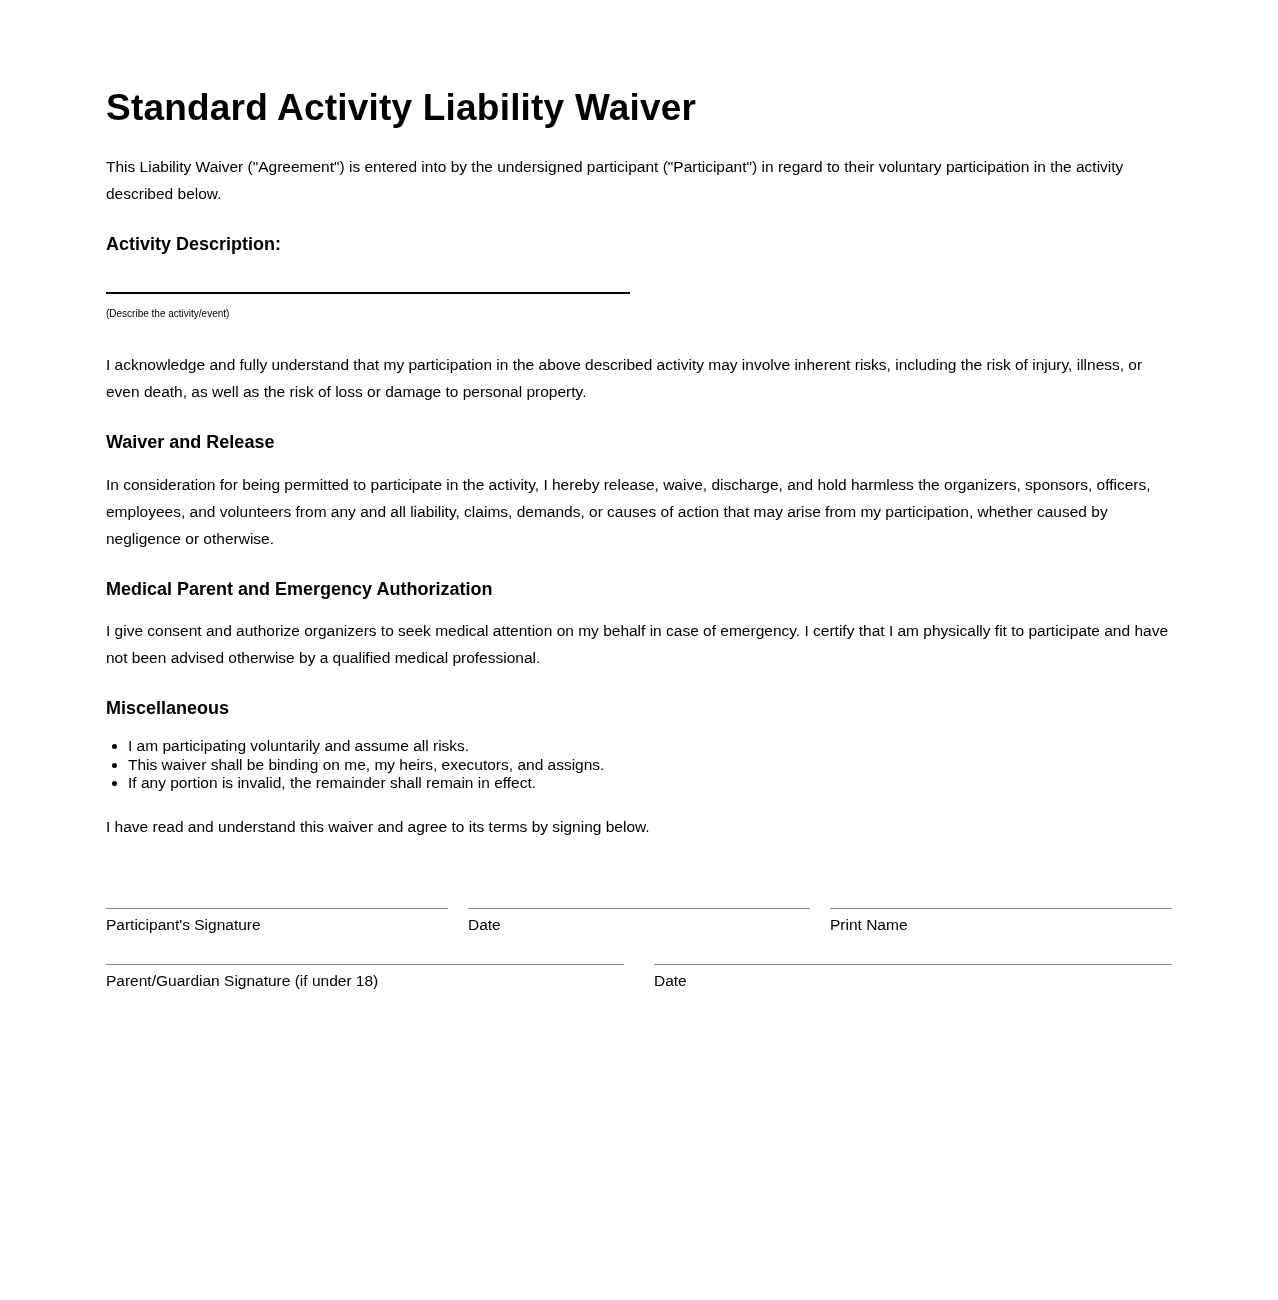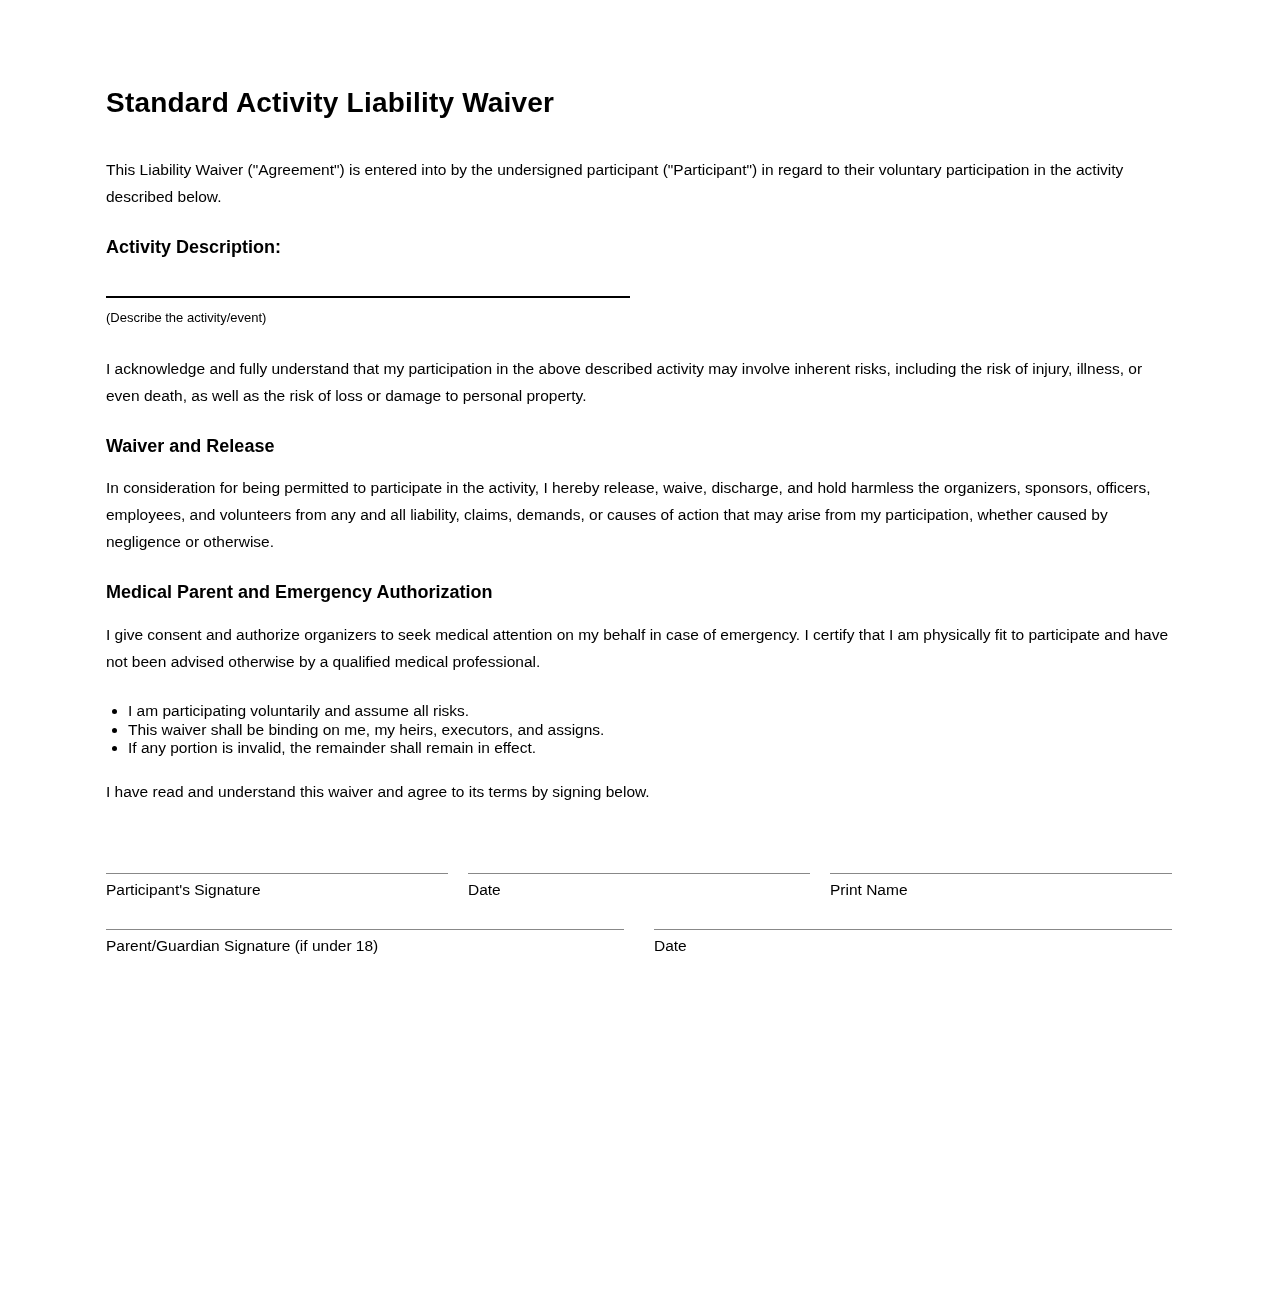--- a/index.html
+++ b/index.html
@@ -17,10 +17,10 @@
     font-size: 15.5px;
   }
   h1.doc-title {
-    font-size: 28px;
+    font-size: 37px;
     font-weight: bold;
     line-height: 1.15;
-    margin: 0 0 37px 0;
+    margin: 0 0 23px 0;
     letter-spacing: 0.2px;
   }
   .body-text {

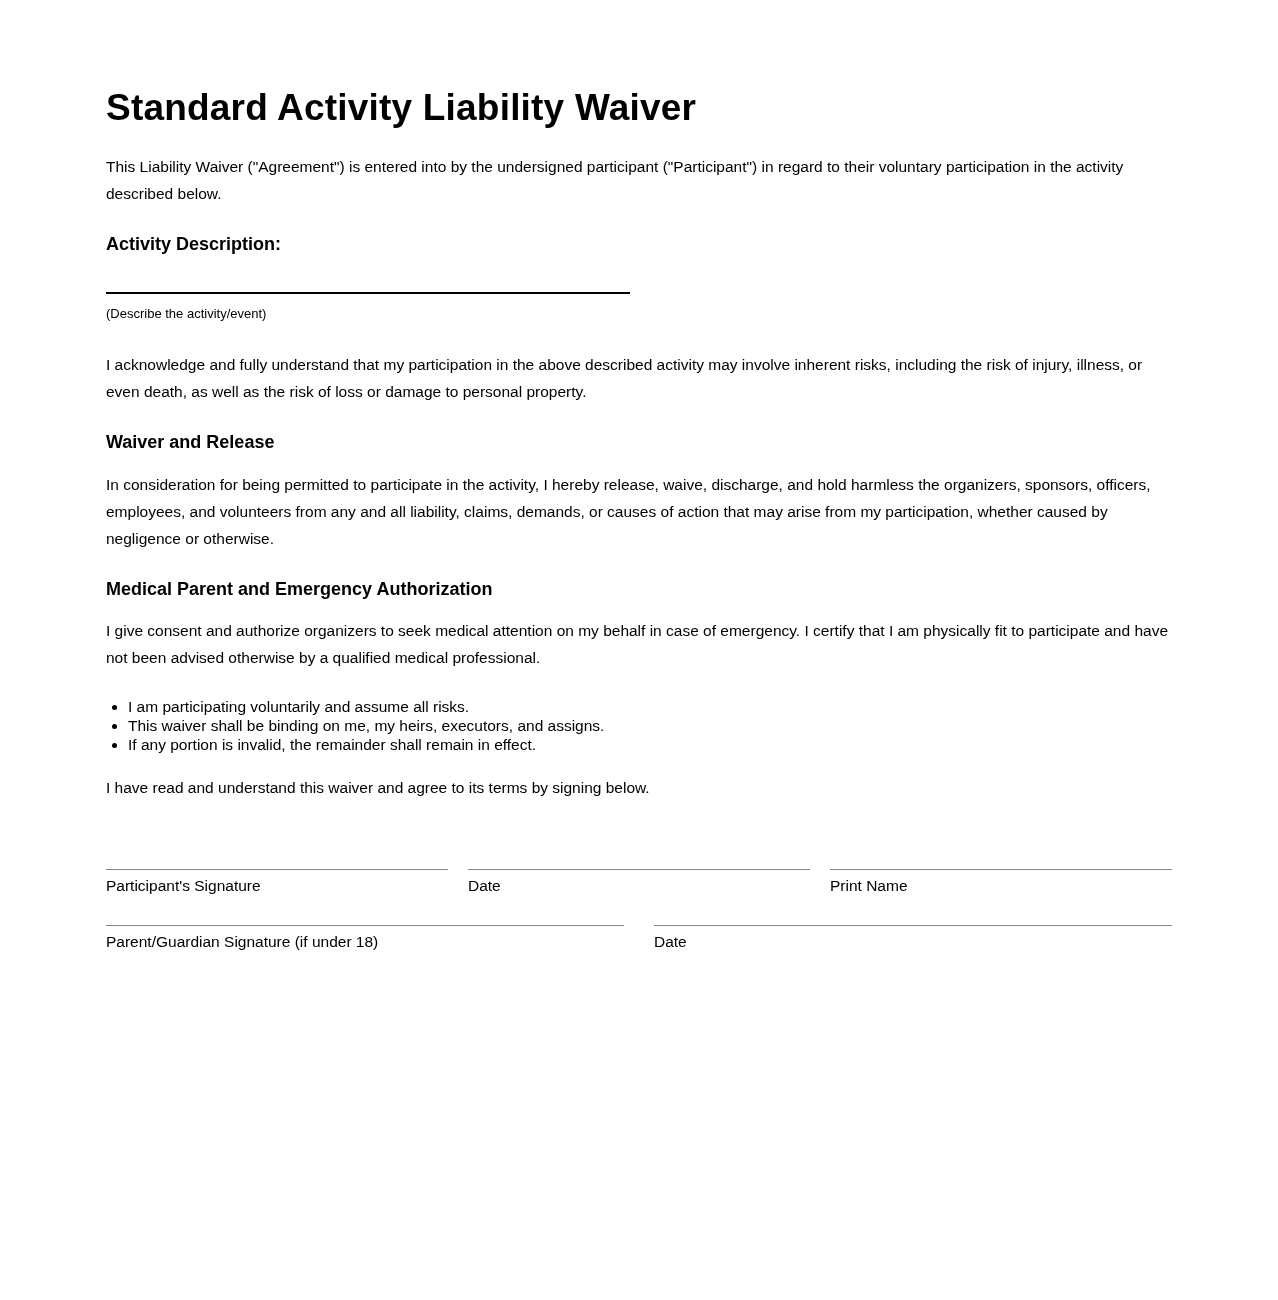--- a/index.html
+++ b/index.html
@@ -41,7 +41,7 @@
     margin-top: 37px;
   }
   .hint-text {
-    font-size: 13px;
+    font-size: 10px;
     line-height: 20px;
     margin: 10px 0 27px 0;
   }

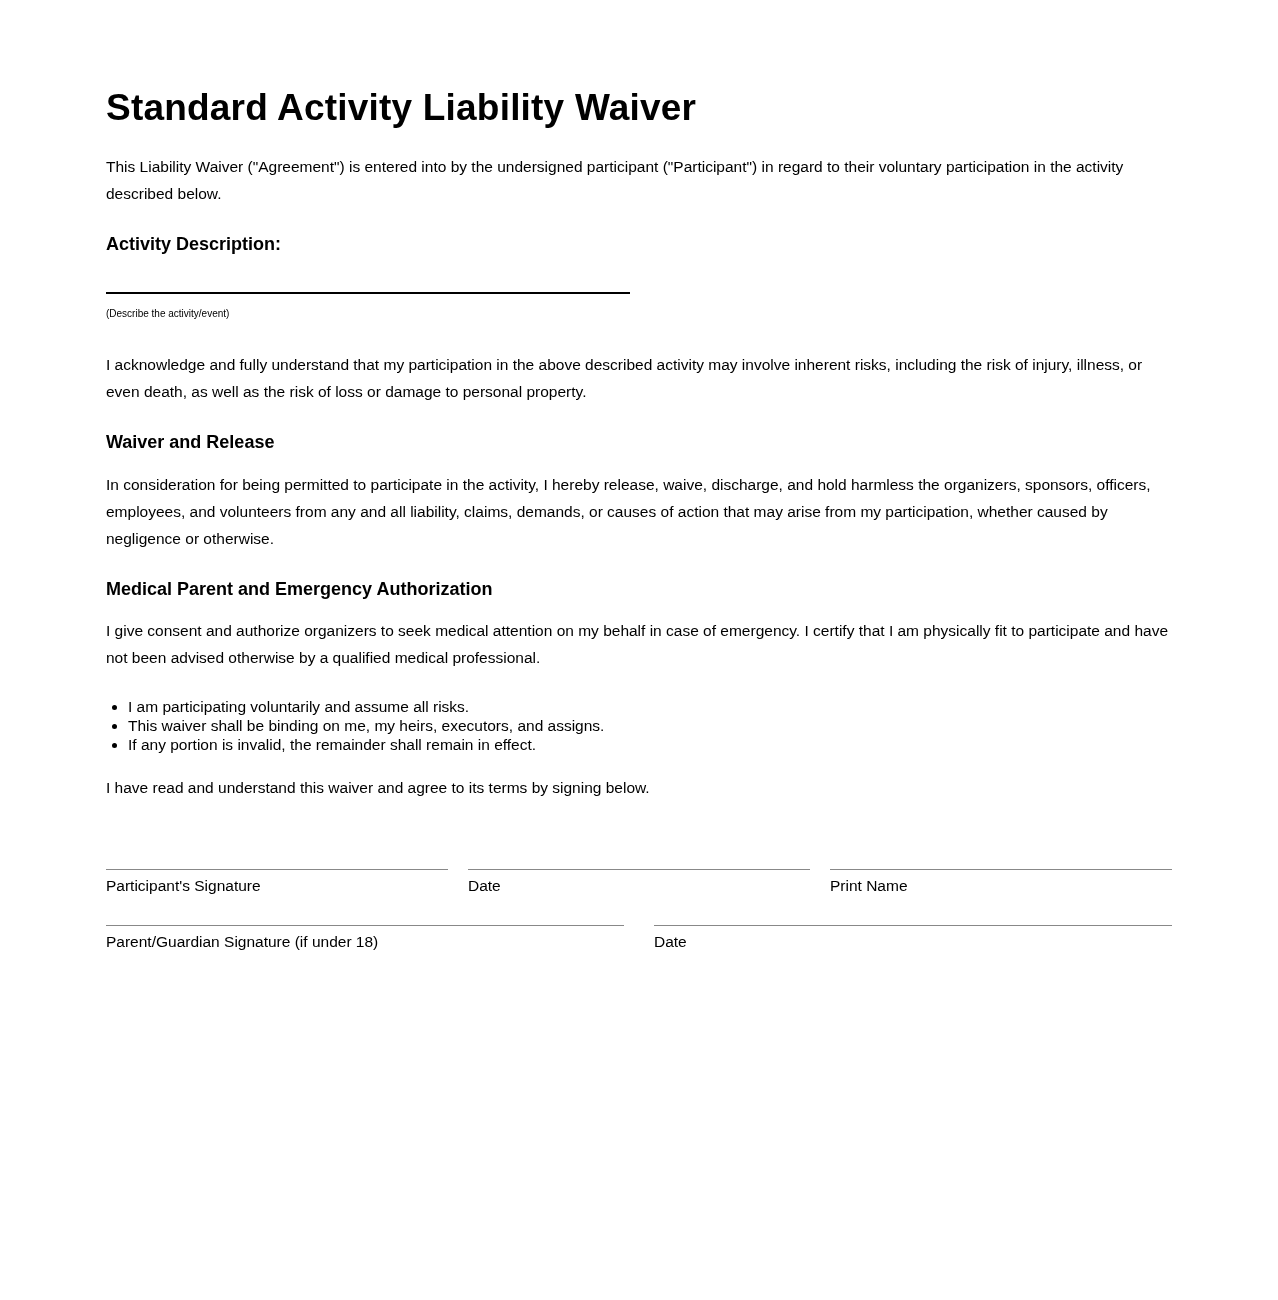--- a/index.html
+++ b/index.html
@@ -96,6 +96,7 @@
   <h3 class="section-heading">Medical Parent and Emergency Authorization</h3>
   <p class="body-text">I give consent and authorize organizers to seek medical attention on my behalf in case of emergency. I certify that I am physically fit to participate and have not been advised otherwise by a qualified medical professional.</p>
 
+  <h3 class="section-heading">Miscellaneous</h3>
   <ul class="misc-list">
     <li>I am participating voluntarily and assume all risks.</li>
     <li>This waiver shall be binding on me, my heirs, executors, and assigns.</li>

